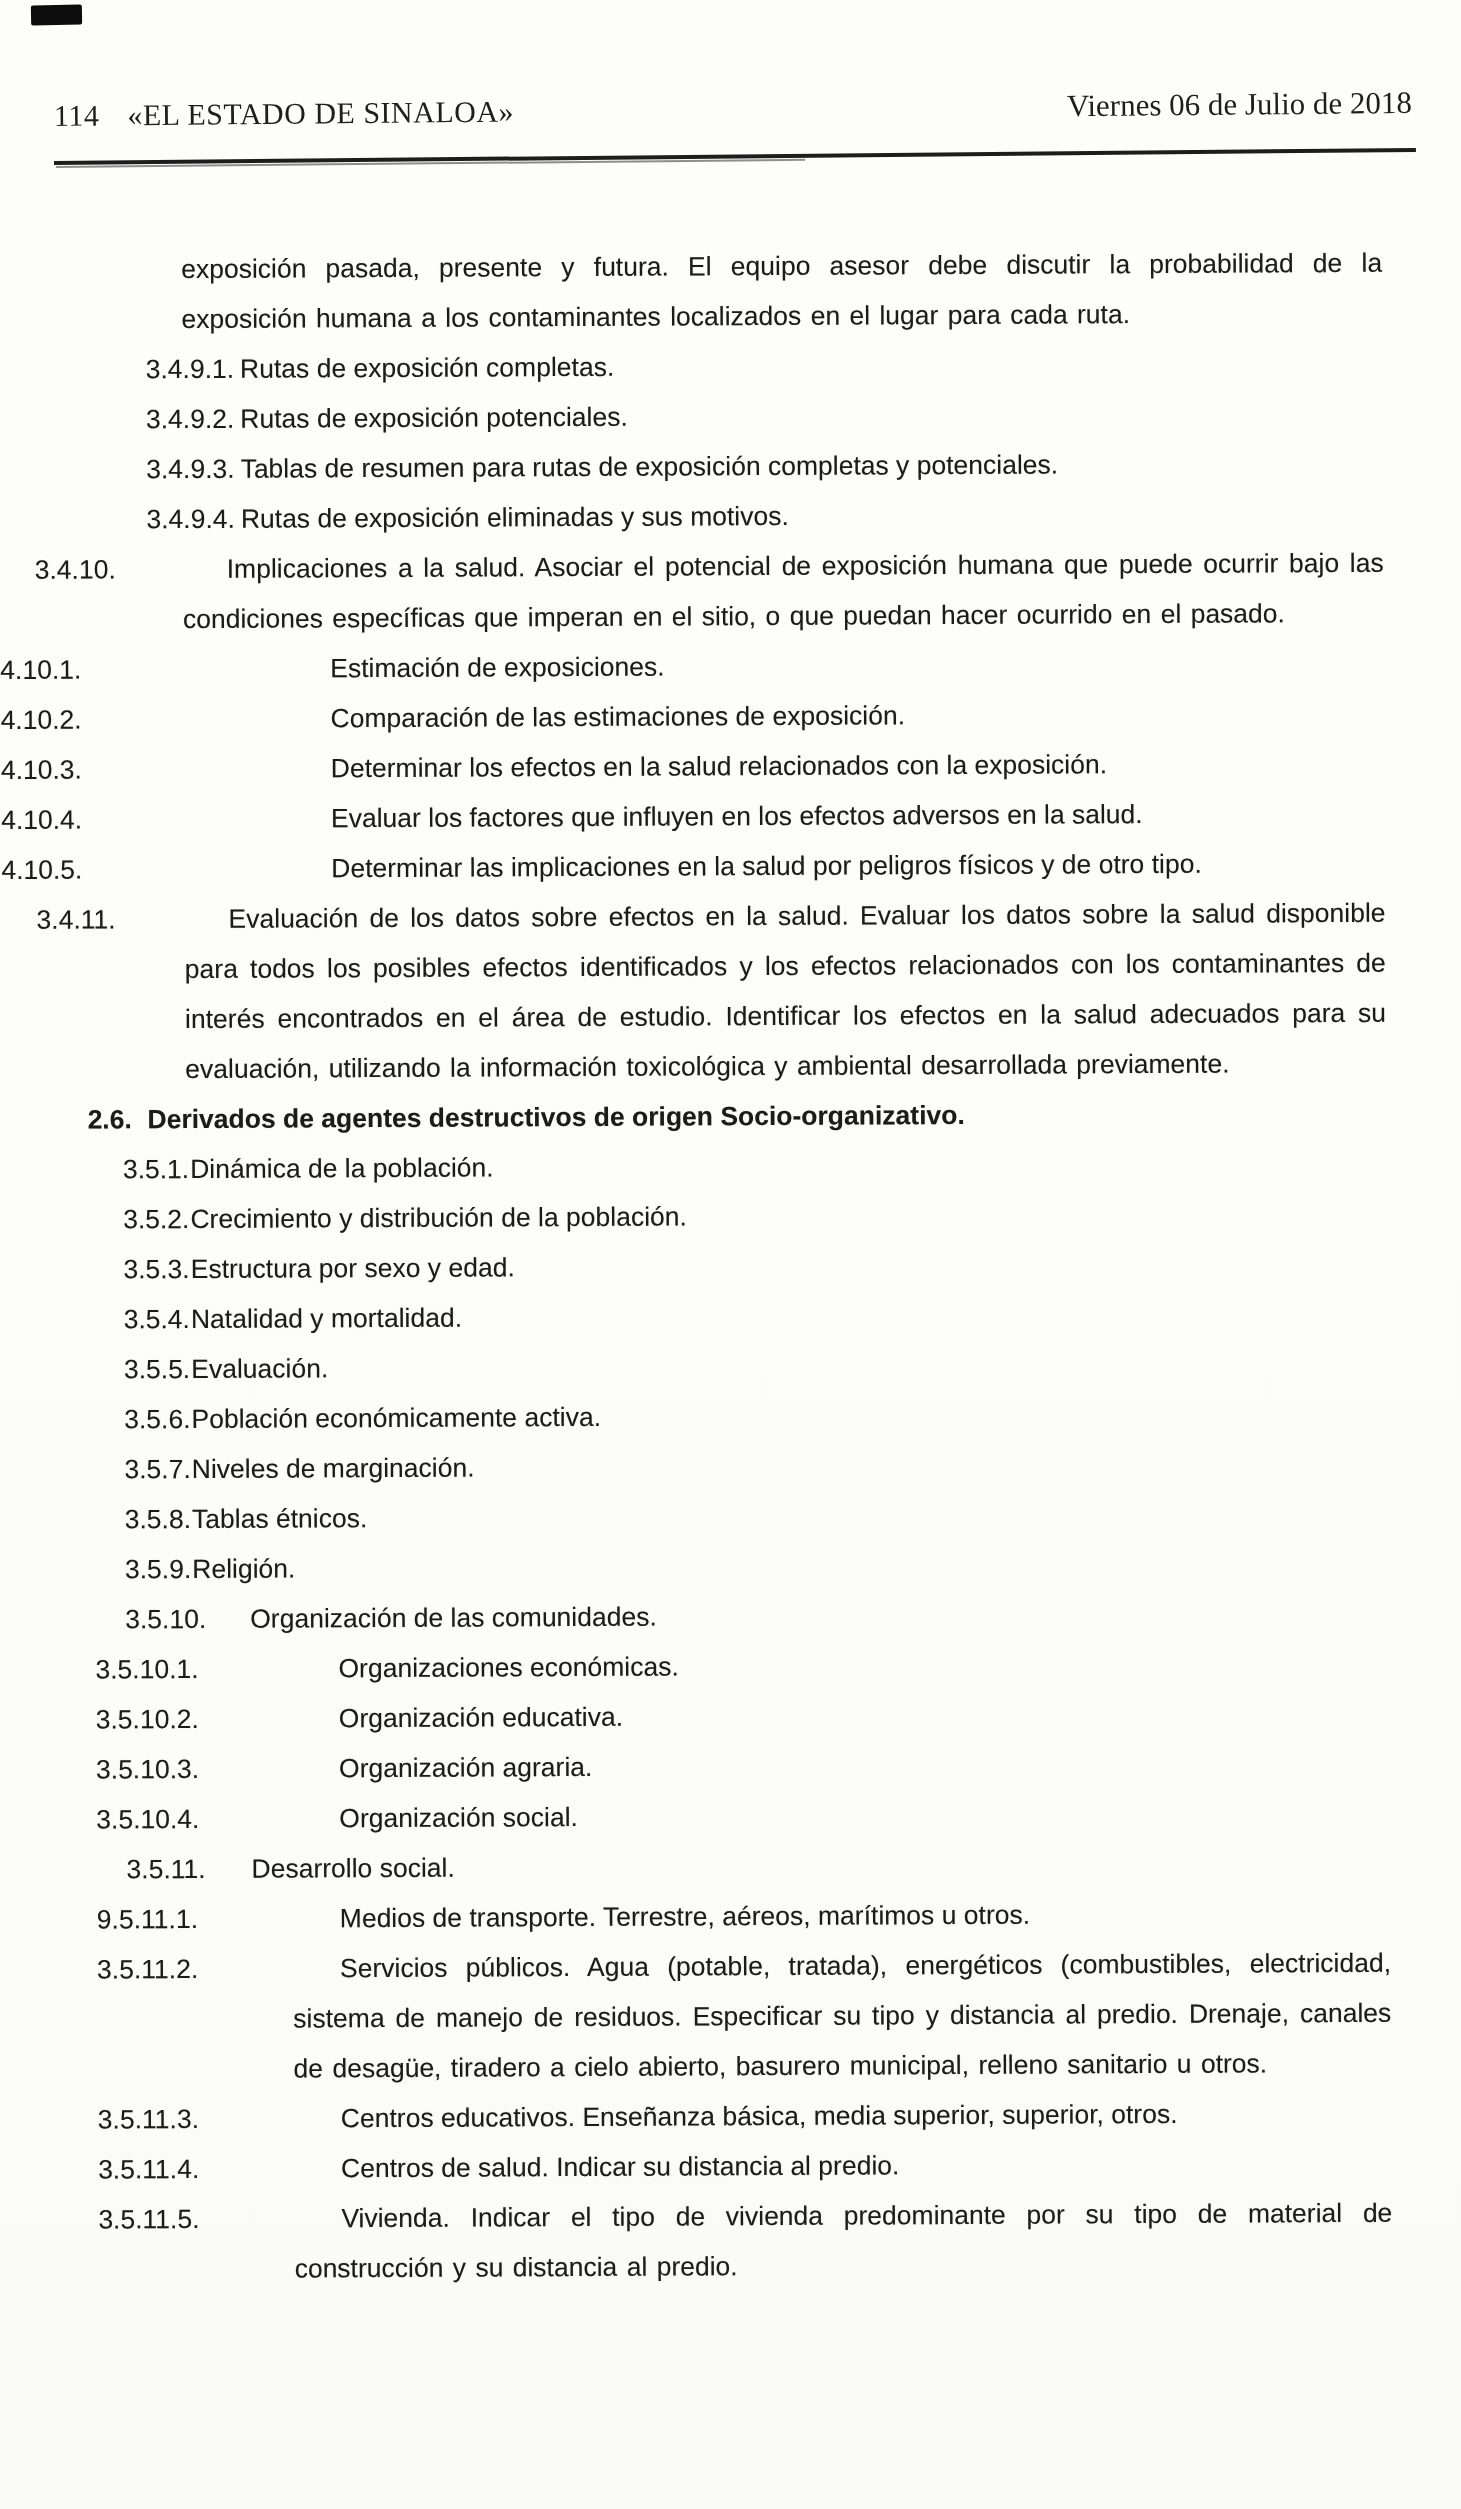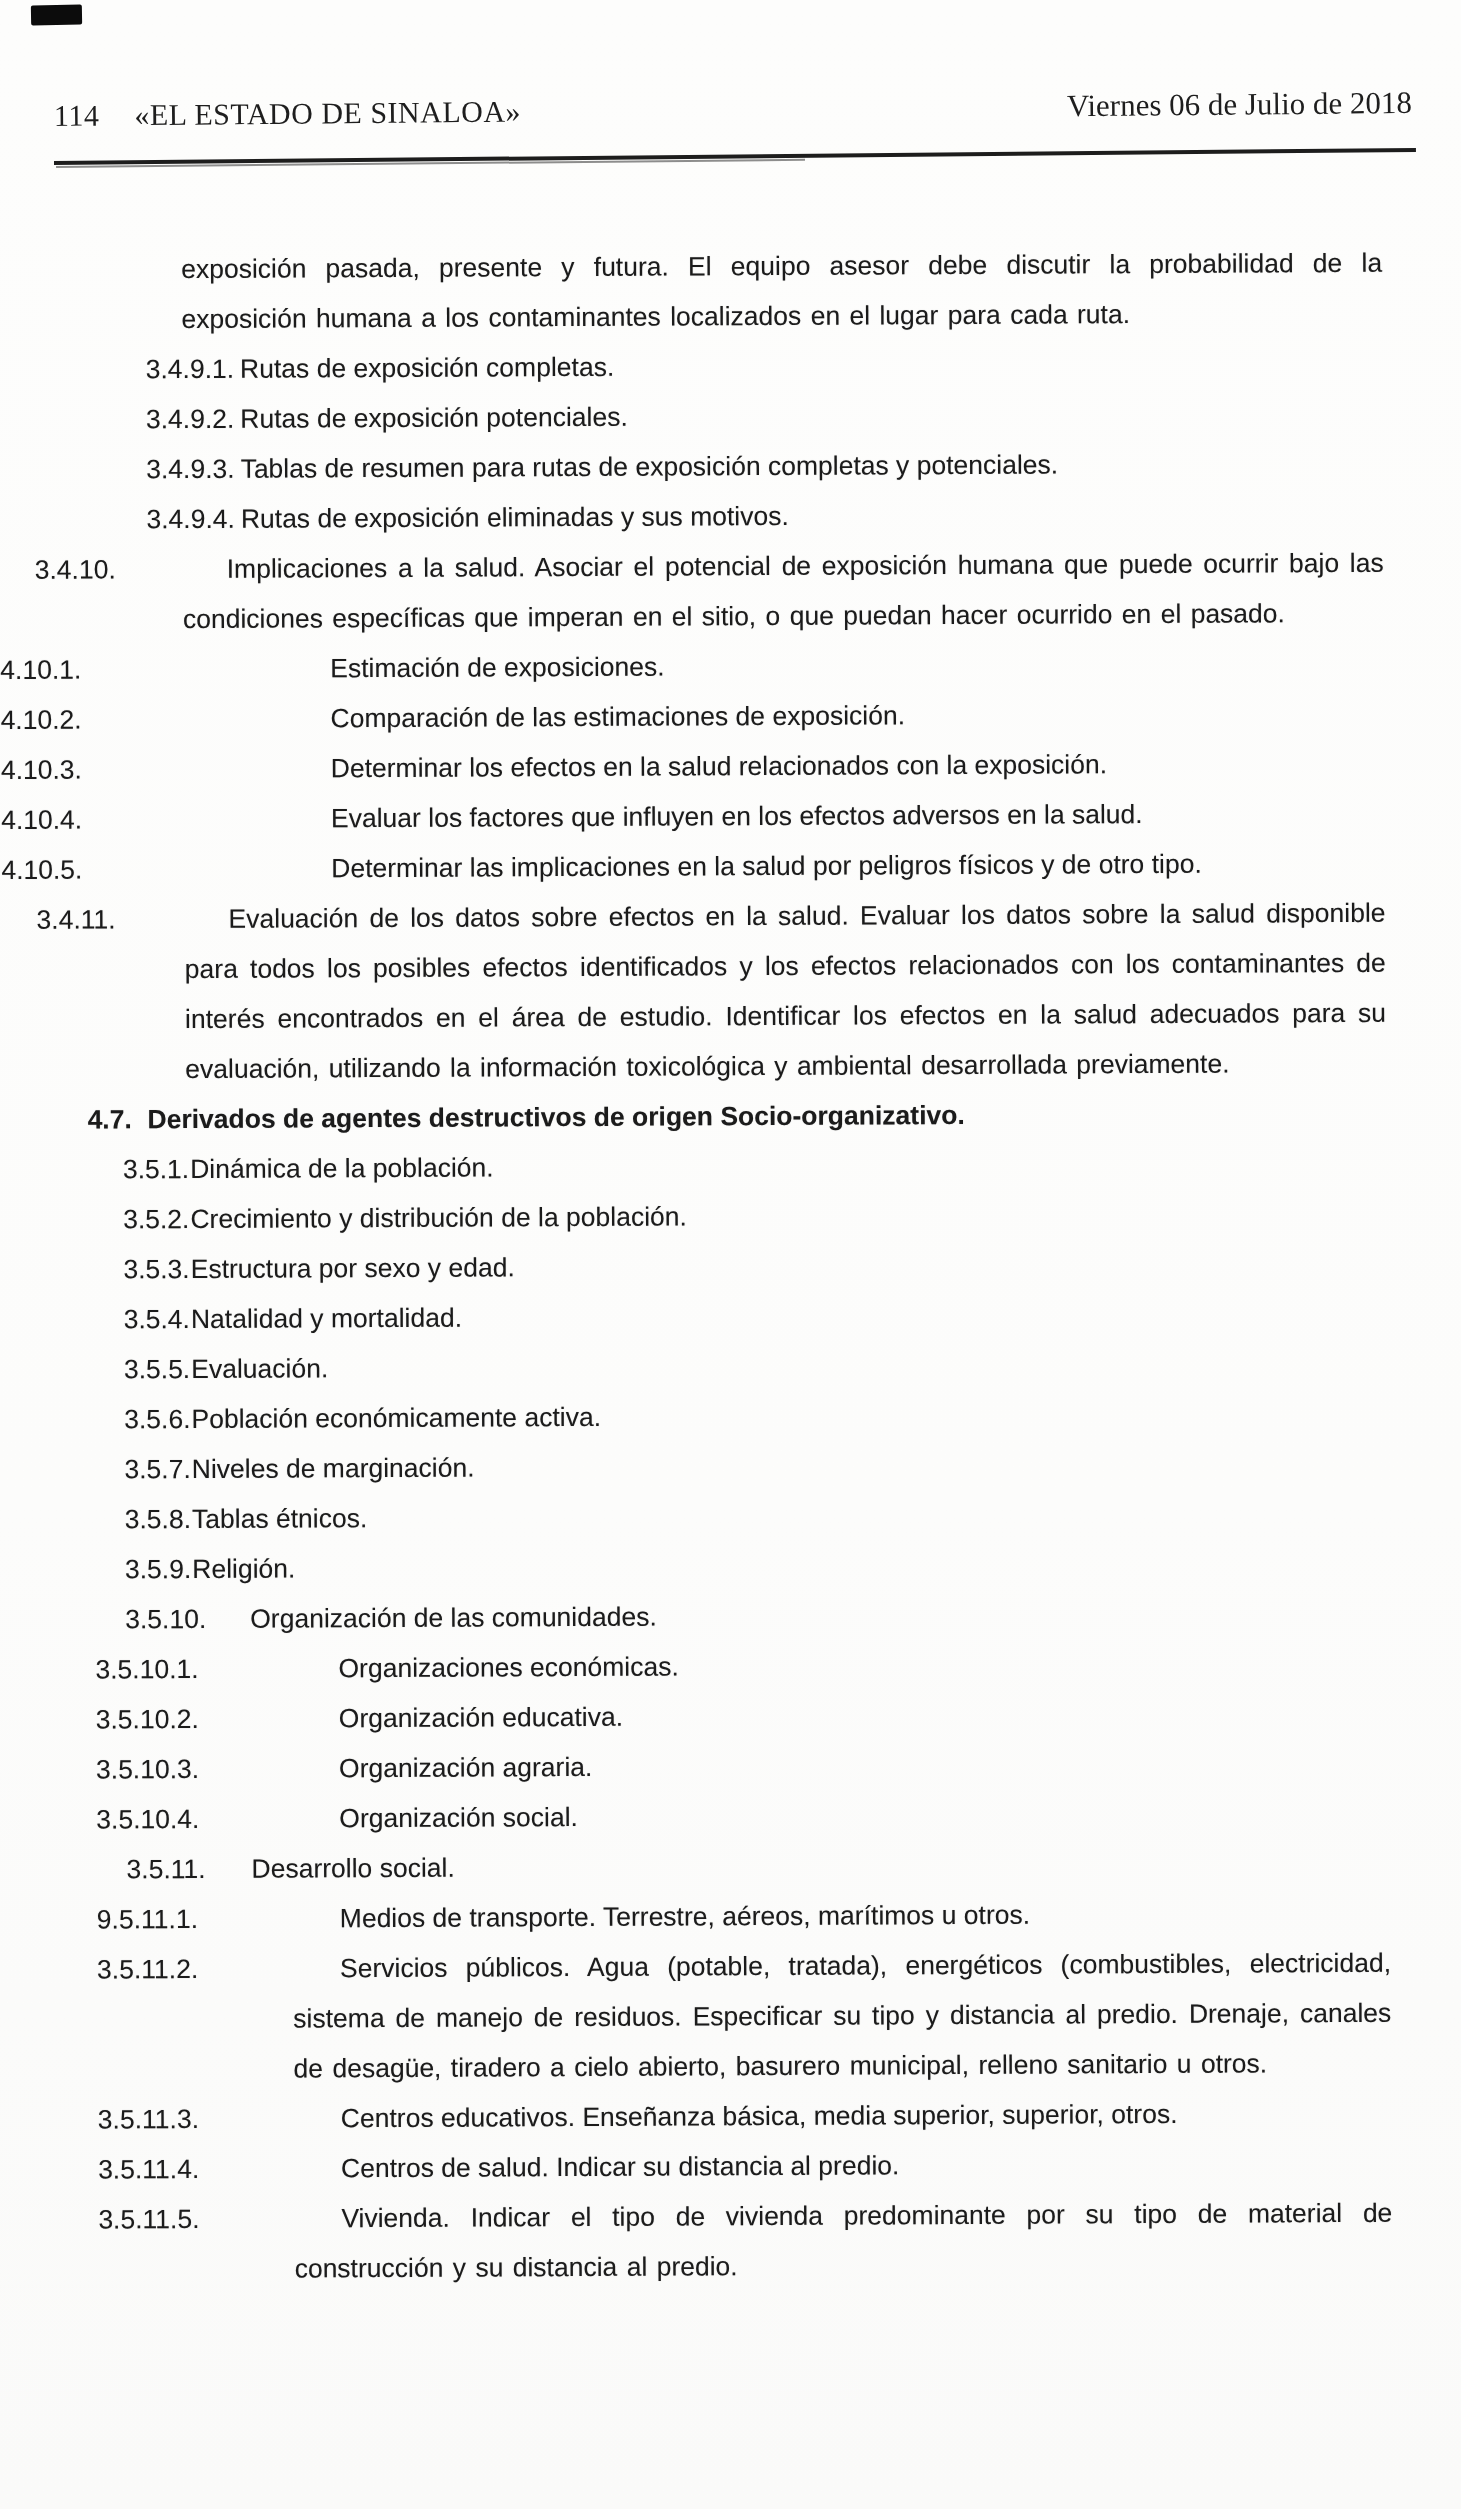--- a/index.html
+++ b/index.html
@@ -19,7 +19,7 @@
     color:#1e1e1e;
   }
   .hdr .h-left{font-size:30px;letter-spacing:0.5px;white-space:nowrap;}
-  .hdr .h-left .pgnum{margin-right:35px;}
+  .hdr .h-left .pgnum{margin-right:28px;}
   .hdr .h-right{font-size:31px;white-space:nowrap;}
   .rule{
     position:absolute;left:54px;right:45px;top:161px;height:3.9px;

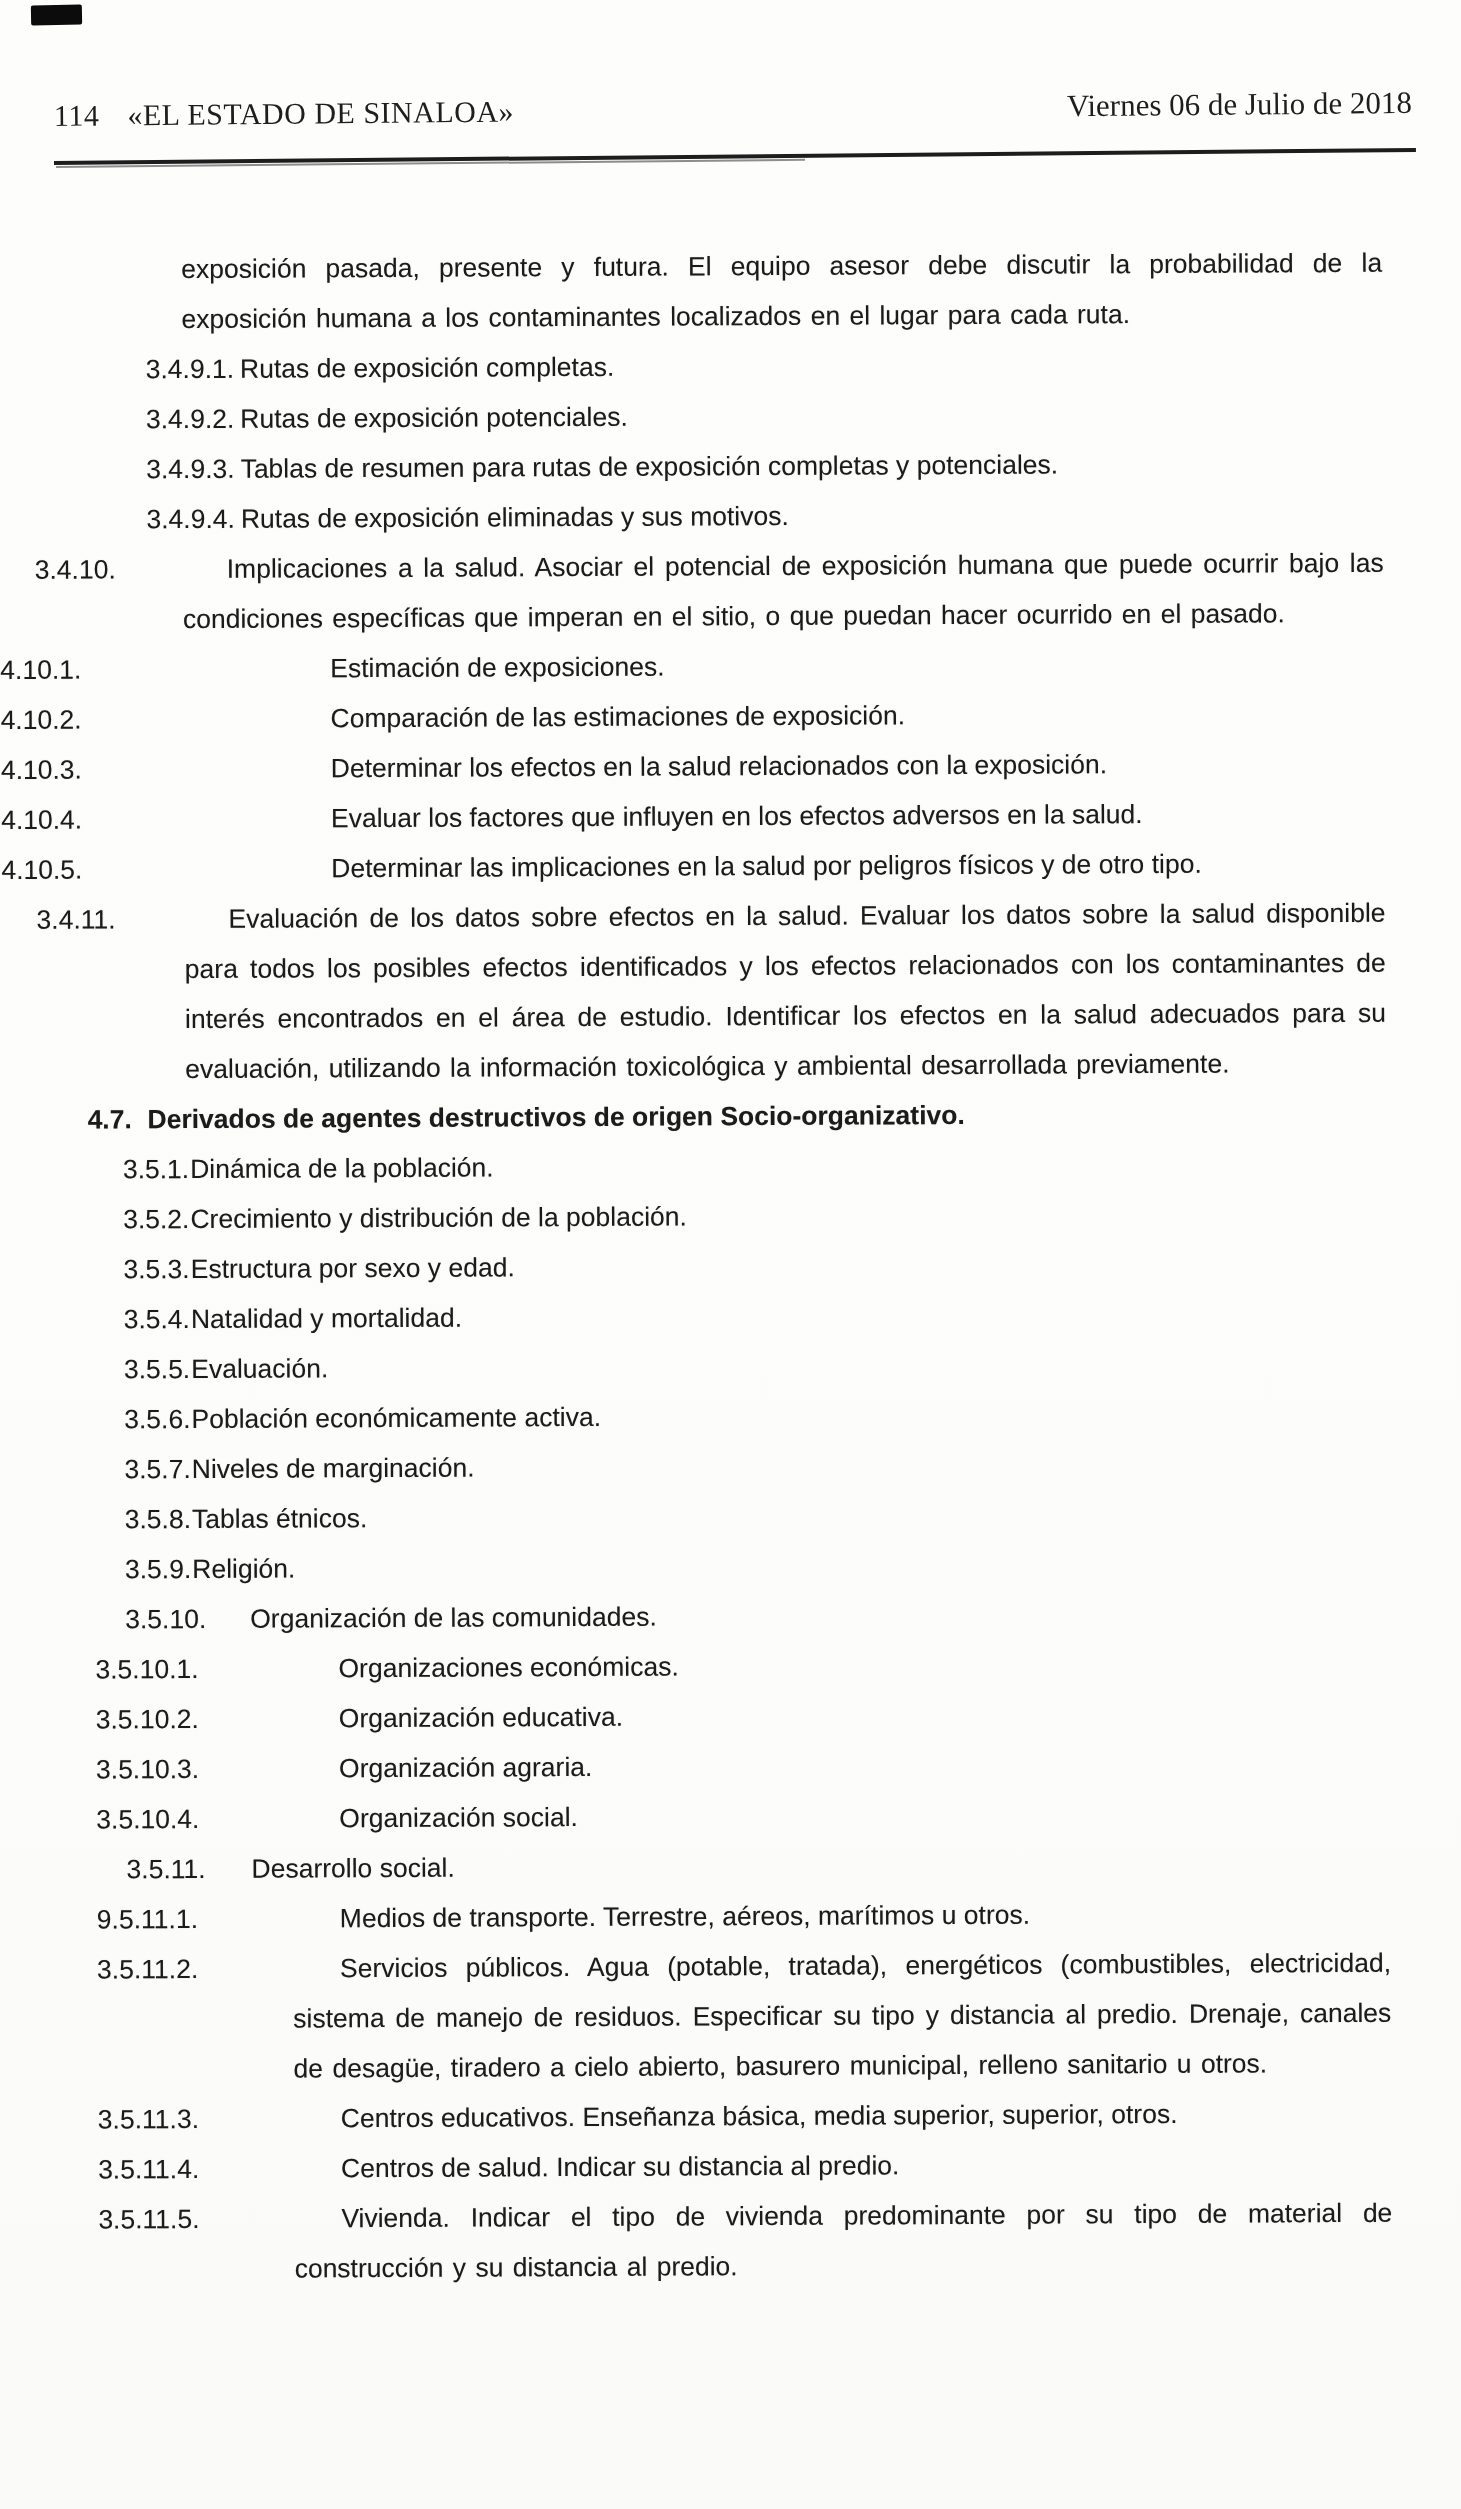--- a/index.html
+++ b/index.html
@@ -92,7 +92,7 @@
 
     <div class="row g2 just"><span class="num">3.4.11.</span><span class="txt">Evaluación de los datos sobre efectos en la salud. Evaluar los datos sobre la salud disponible para todos los posibles efectos identificados y los efectos relacionados con los contaminantes de interés encontrados en el área de estudio. Identificar los efectos en la salud adecuados para su evaluación, utilizando la información toxicológica y ambiental desarrollada previamente.</span></div>
 
-    <div class="row g4"><span class="num">4.7.</span><span class="txt">Derivados de agentes destructivos de origen Socio-organizativo.</span></div>
+    <div class="row g4"><span class="num">2.6.</span><span class="txt">Derivados de agentes destructivos de origen Socio-organizativo.</span></div>
 
     <div class="row g5"><span class="num">3.5.1.</span><span class="txt">Dinámica de la población.</span></div>
     <div class="row g5"><span class="num">3.5.2.</span><span class="txt">Crecimiento y distribución de la población.</span></div>

